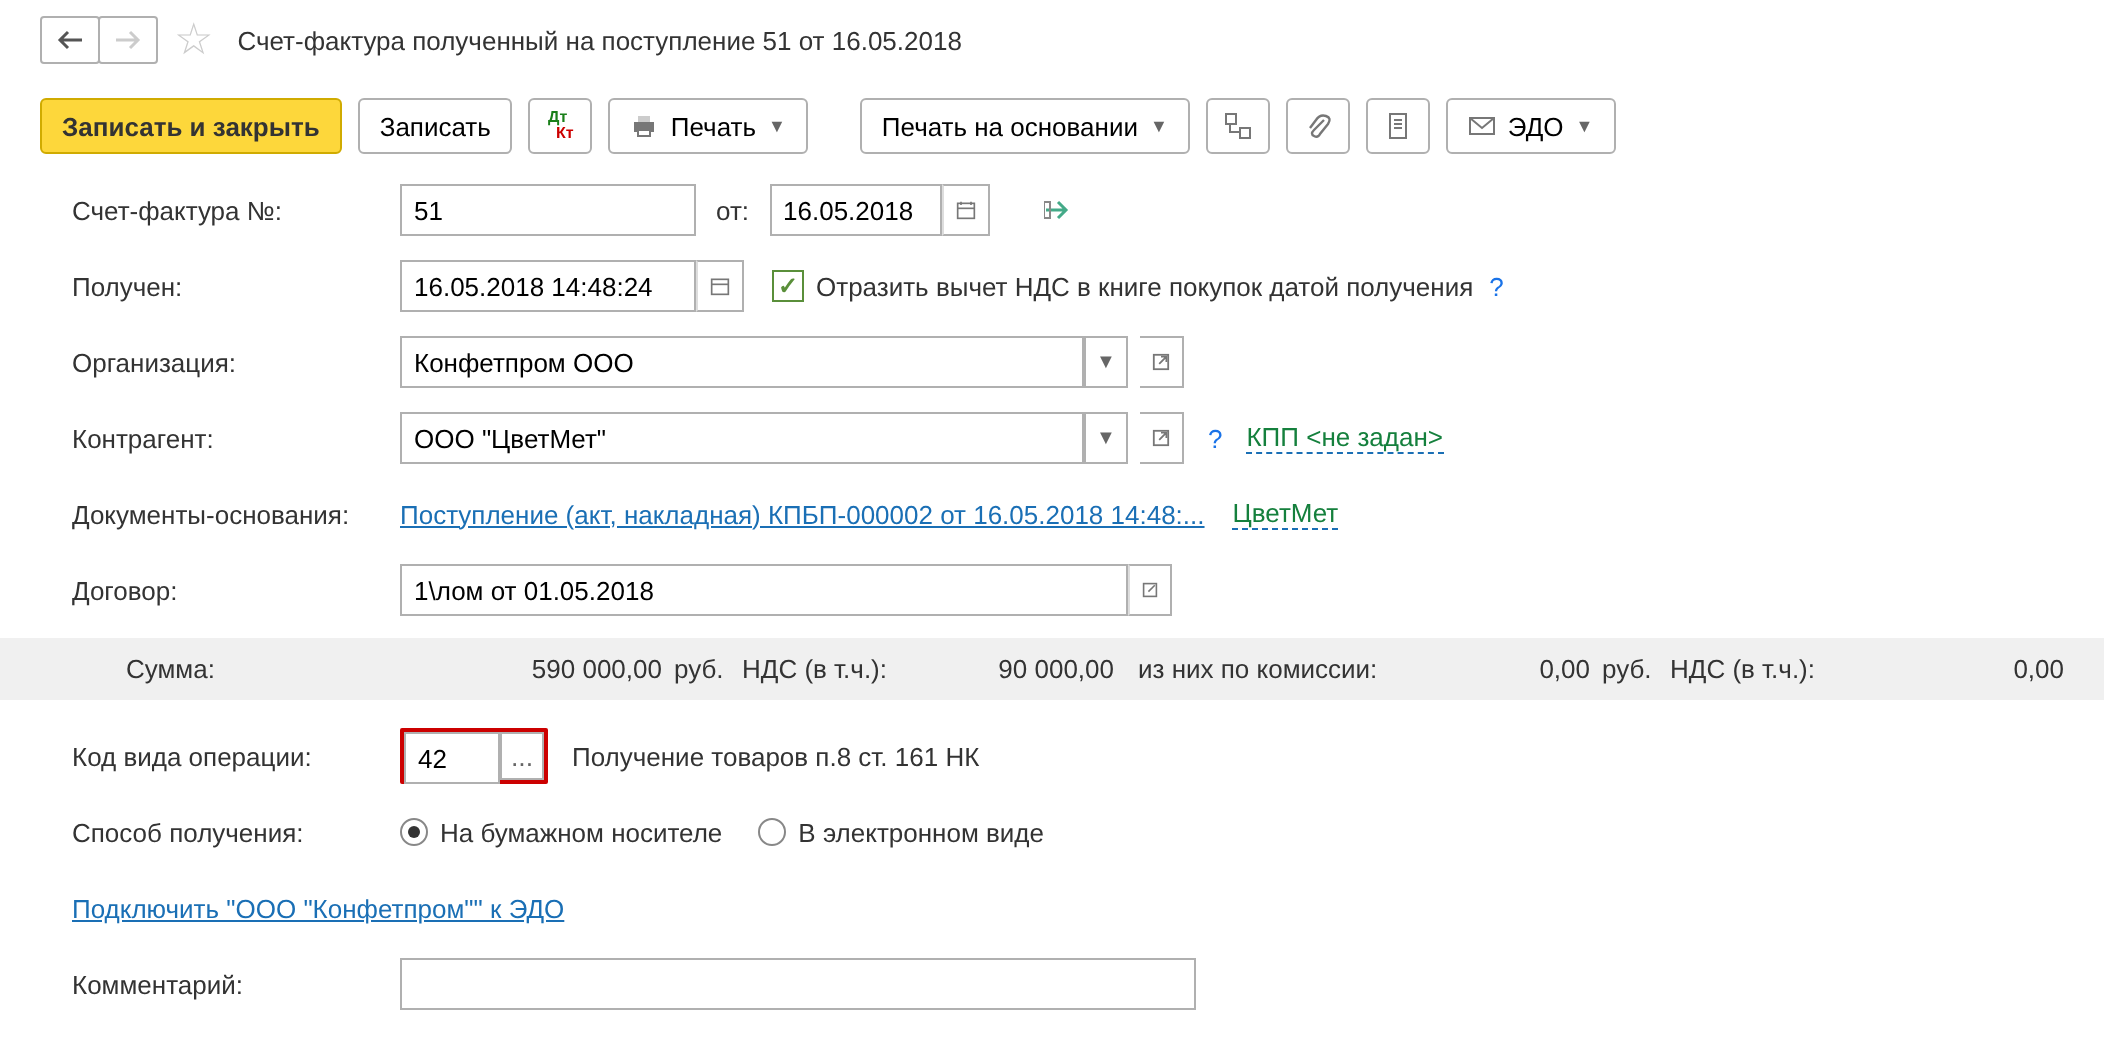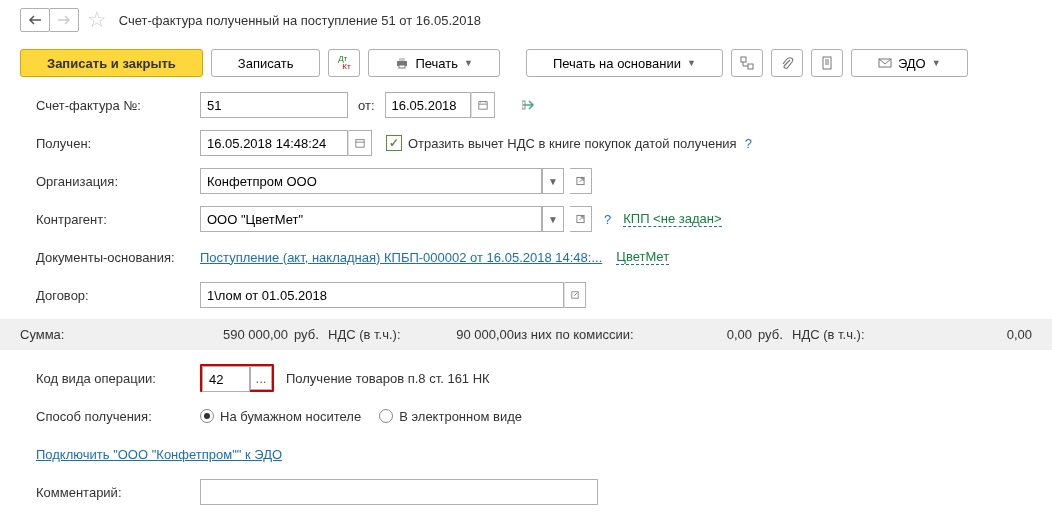--- a/index.html
+++ b/index.html
@@ -51,7 +51,7 @@
     border: 1px solid #b0b0b0;
     background: #fff;
     border-radius: 3px;
-    padding: 0 26px;
+    padding: 0 10px;
     display: inline-flex;
     align-items: center;
     gap: 6px;

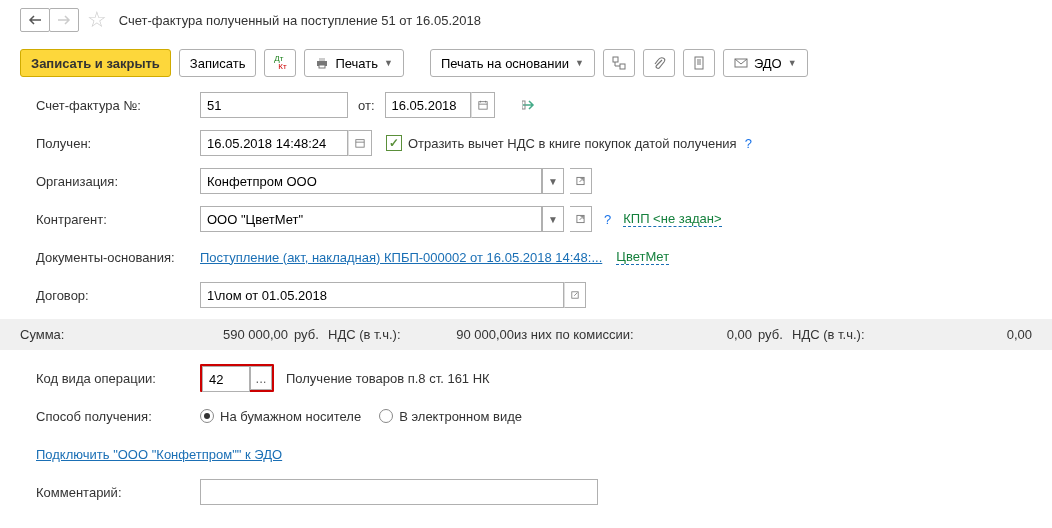--- a/index.html
+++ b/index.html
@@ -234,7 +234,7 @@
     font-size: 8px;
     line-height: 8px;
     text-align: left;
-    font-weight: normal;
+    font-weight: bold;
   }
   .dtkt .d { color: #1a7f1a; }
   .dtkt .k { color: #c00; margin-left: 4px; }

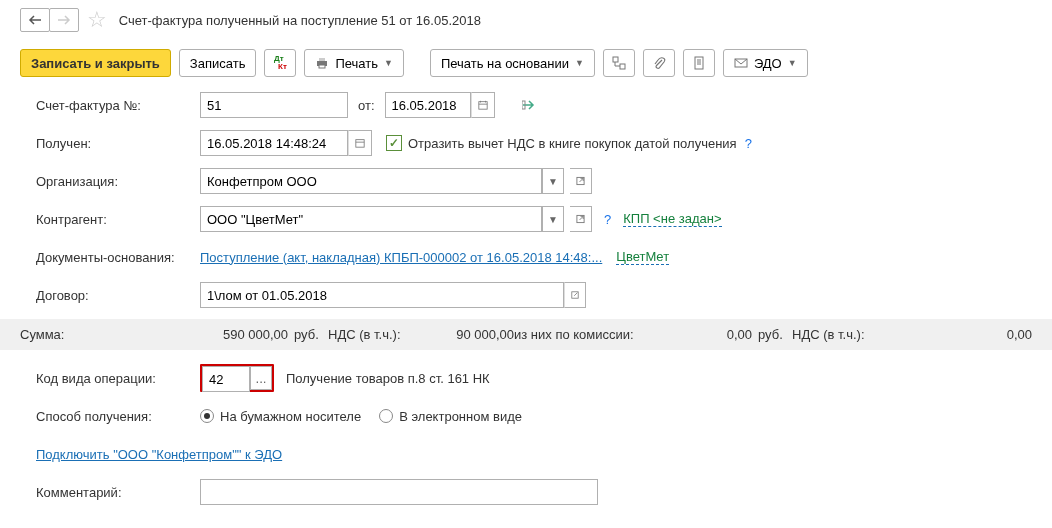--- a/index.html
+++ b/index.html
@@ -174,7 +174,7 @@
     align-items: center;
     margin: 4px 0 14px 0;
   }
-  .gray-band .label { width: 164px; }
+  .gray-band .label { width: 164px; margin-left: 43px; }
   .money-cell { text-align: right; }
   .code-wrap {
     display: flex;

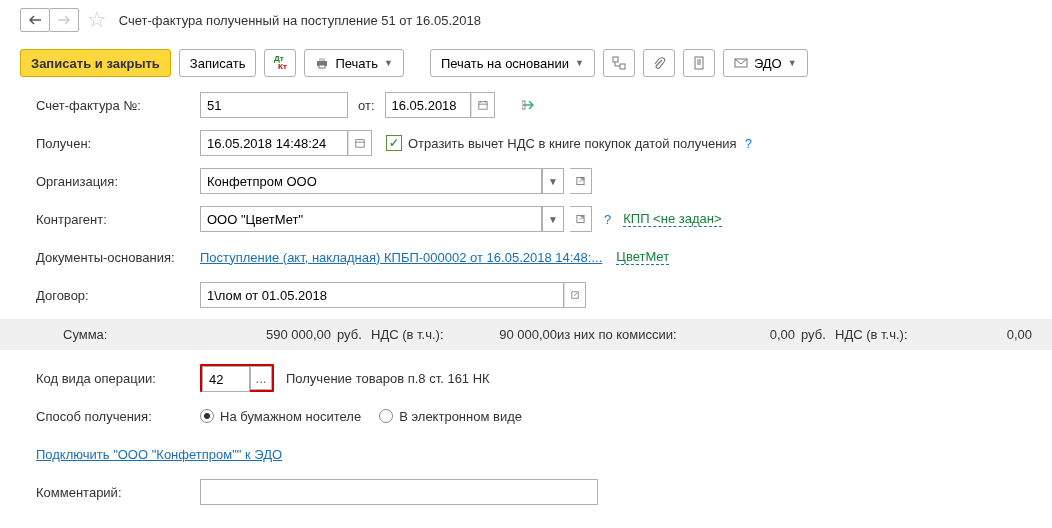--- a/index.html
+++ b/index.html
@@ -402,7 +402,7 @@
   <div style="width:40px;padding-left:6px">руб.</div>
   <div style="width:86px">НДС (в т.ч.):</div>
   <div style="width:100px" class="money-cell">90 000,00</div>
-  <div style="width:146px;">из них по комиссии:</div>
+  <div style="width:146px;padding-left:12px">из них по комиссии:</div>
   <div style="width:92px" class="money-cell">0,00</div>
   <div style="width:40px;padding-left:6px">руб.</div>
   <div style="width:86px">НДС (в т.ч.):</div>

